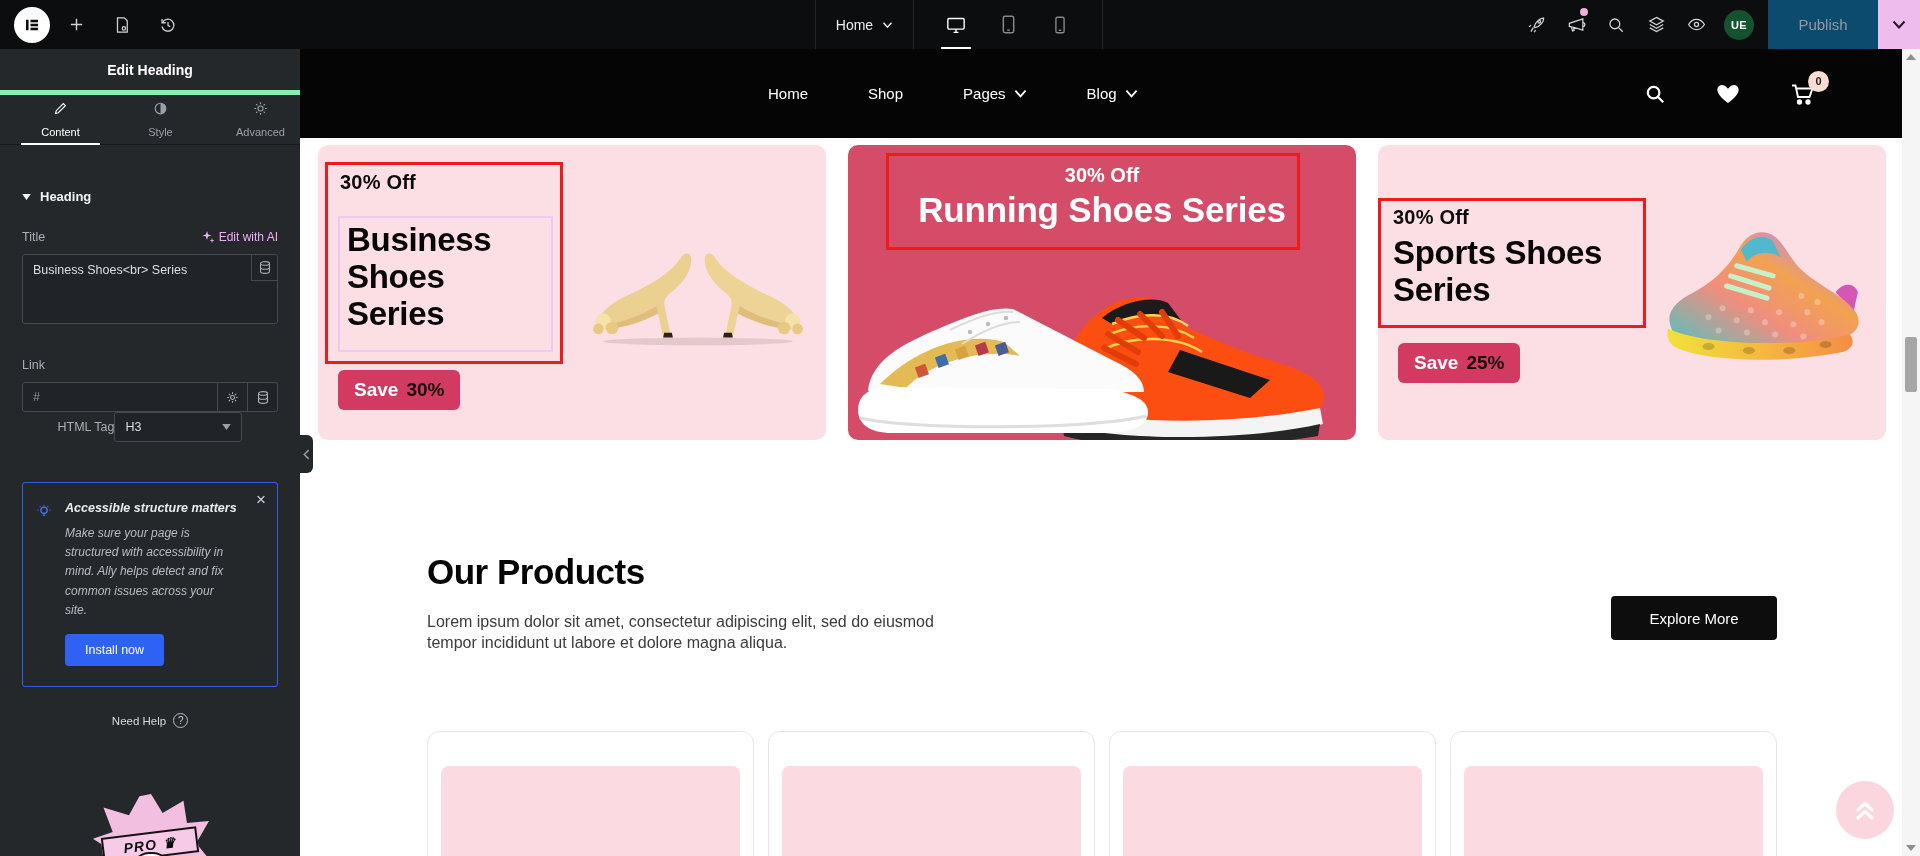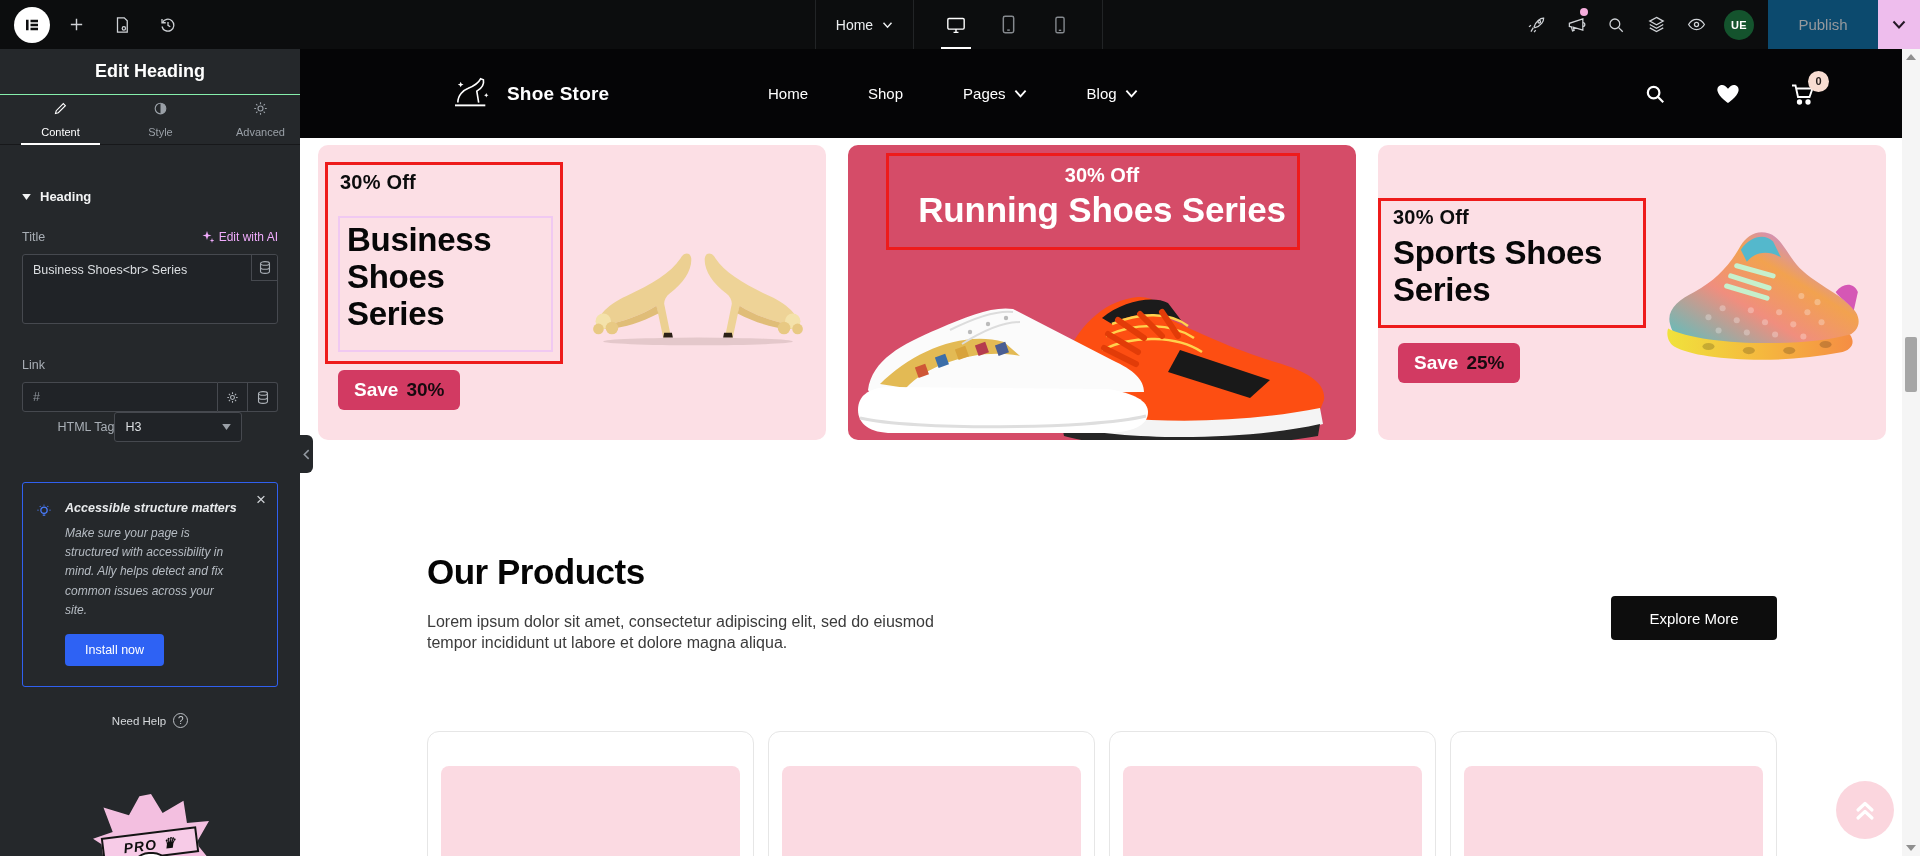--- a/index.html
+++ b/index.html
@@ -28,7 +28,7 @@
 
   
   .sidebar { position:absolute; left:0; top:49px; width:300px; height:807px; background:#25282b; z-index:30; overflow:hidden; }
-  .panel-header { height:46px; display:flex; align-items:center; justify-content:center; color:#fff; font-size:18px; font-weight:bold; border-bottom:1px solid #86efac; }
+  .panel-header { height:46px; display:flex; align-items:center; justify-content:center; color:#fff; font-size:14px; font-weight:bold; border-bottom:5px solid #86efac; }
   .panel-tabs { height:50px; display:flex; border-bottom:1px solid #17181a; }
   .ptab { flex:1; display:flex; flex-direction:column; align-items:center; justify-content:center; gap:10px; color:#9aa0a7; font-size:11px; position:relative; cursor:pointer;margin-left:21px; }
   .ptab.active { color:#fff; }

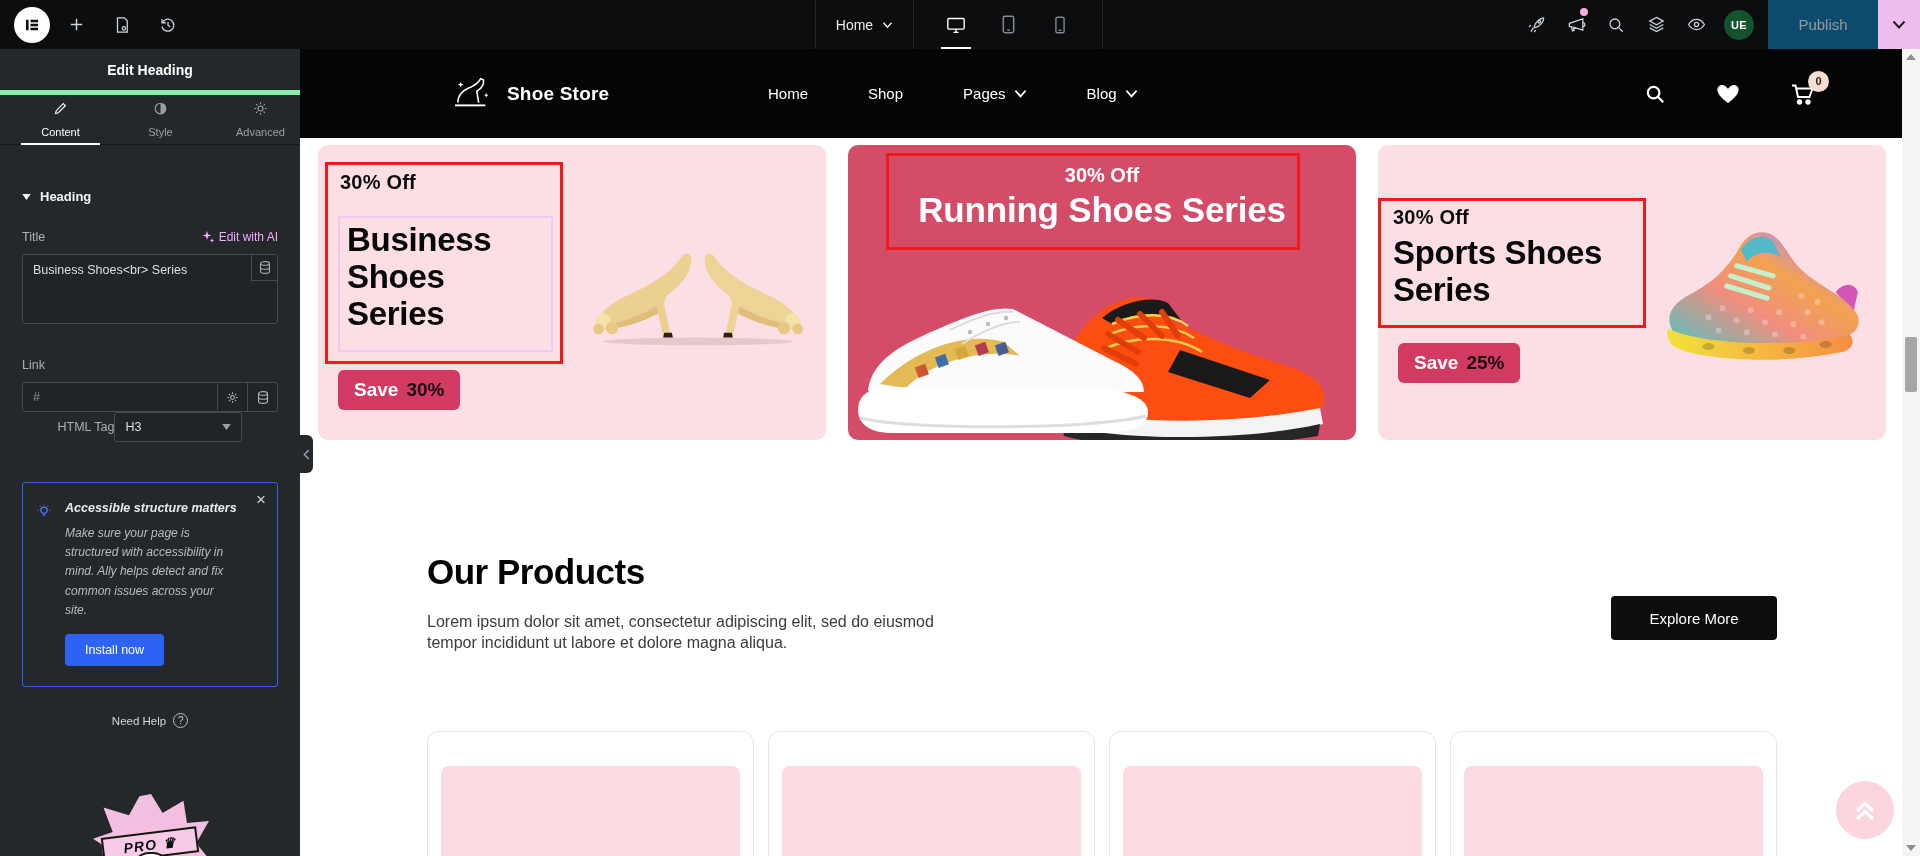--- a/index.html
+++ b/index.html
@@ -396,17 +396,6 @@
 <div class="canvas">
 
   <div class="site-header">
-    <div class="brand">
-      <span>
-        <svg width="42" height="36" viewBox="0 0 44 38" stroke="#fff" stroke-width="1.7" fill="none">
-          <path d="M6 28c0-8 6-13 11-15 7-3 11-6 13-10l3 1c1 5-2 9-7 12l2 12"></path>
-          <path d="M3 31h32" stroke-width="2"></path>
-          <path d="M9 6l.9 2.1L12 9l-2.1.9L9 12l-.9-2.1L6 9l2.1-.9z" fill="#fff" stroke="none"></path>
-          <path d="M36 18l.7 1.6 1.6.7-1.6.7-.7 1.6-.7-1.6-1.6-.7 1.6-.7z" fill="#fff" stroke="none"></path>
-        </svg>
-      </span>
-      <span class="brand-name">Shoe Store</span>
-    </div>
 
     <nav class="site-nav">
       <span class="nav-item">

